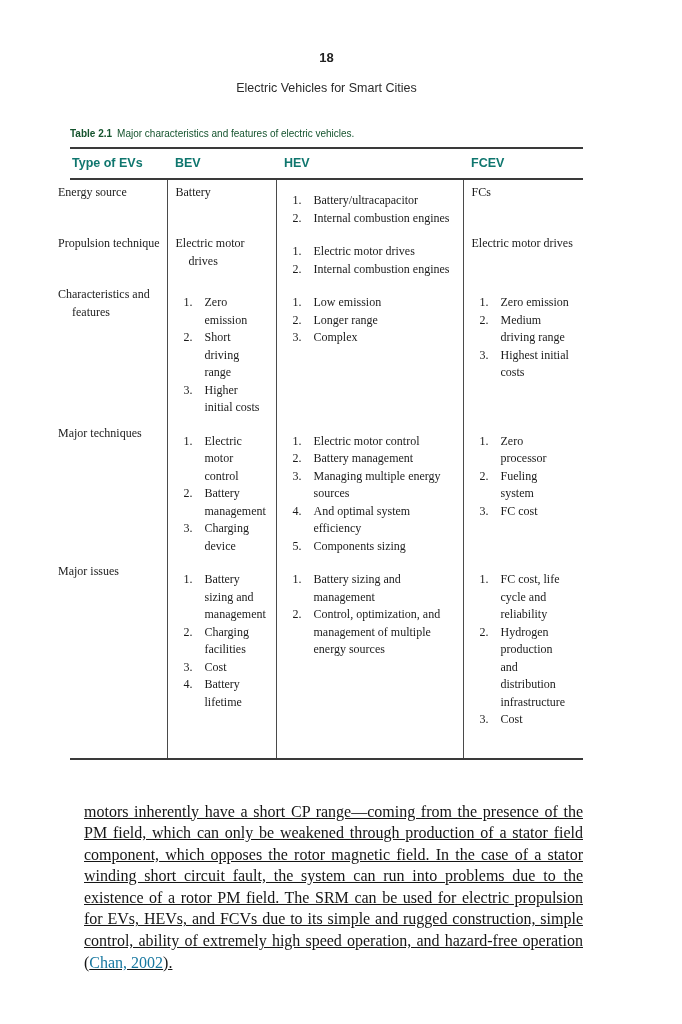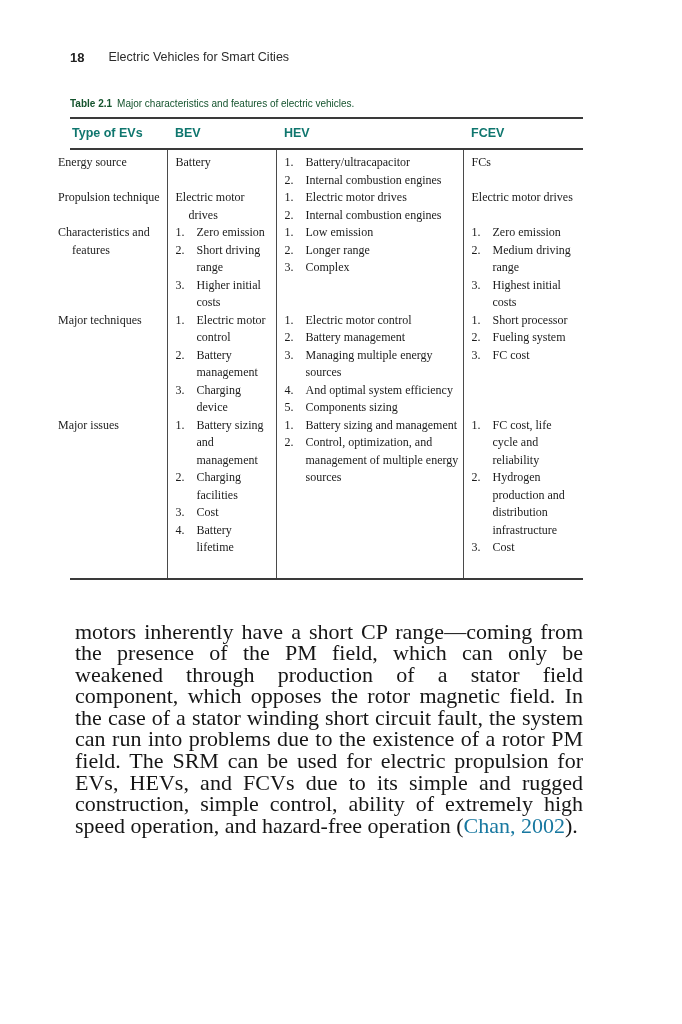--- a/index.html
+++ b/index.html
@@ -16,11 +16,12 @@
   
   .running-head {
     display: flex;
-    align-items: flex-start;
-    gap: 24px;
+    align-items: center;
+    gap: 16px;
     font-family: "Liberation Sans", sans-serif;
     font-size: 12.5px;
     color: #2b2b2b;
+    flex-direction: column;
   }
   .page-number { font-weight: bold; font-size: 13px; color: #222; }
 

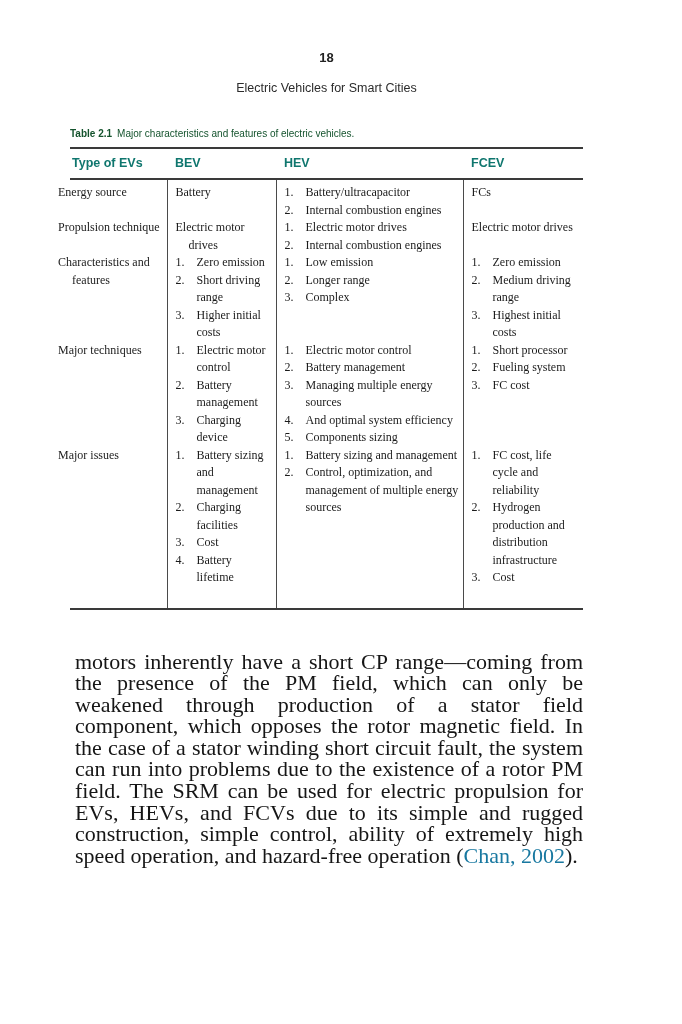--- a/index.html
+++ b/index.html
@@ -69,7 +69,7 @@
   .cell-text { padding-left: 13px; text-indent: -13px; }
 
   ol.cell-list {
-    margin: 0; padding: 0;
+    margin: 8px; padding: 0;
     list-style: none;
     counter-reset: item;
   }

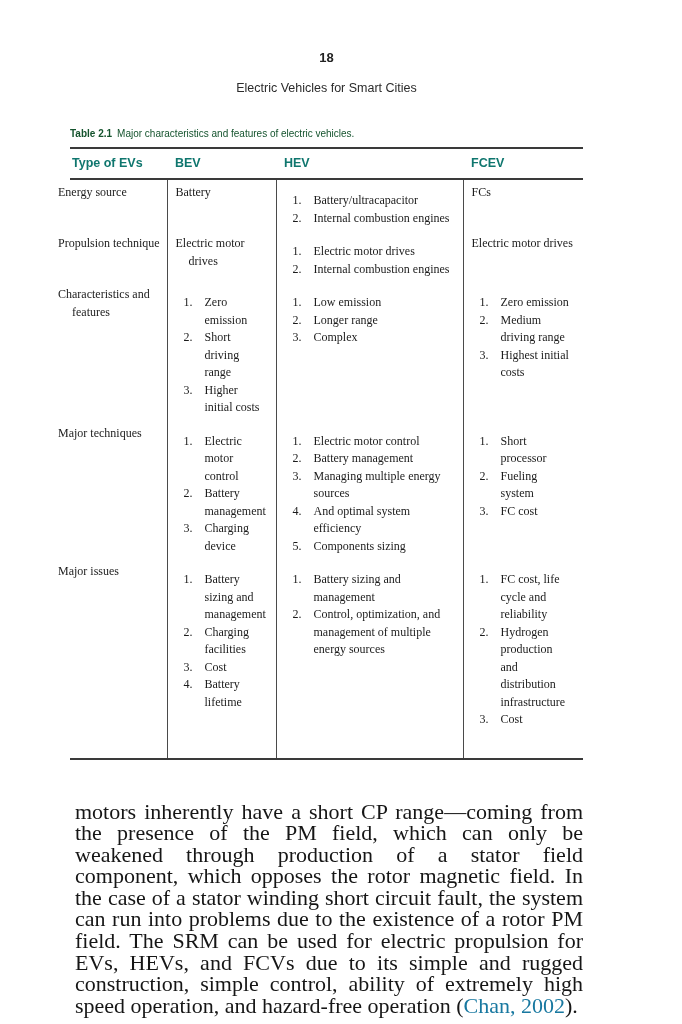--- a/index.html
+++ b/index.html
@@ -210,7 +210,7 @@
           </td>
           <td>
             <ol class="cell-list">
-              <li>Short processor</li>
+              <li>Zero processor</li>
               <li>Fueling system</li>
               <li>FC cost</li>
             </ol>

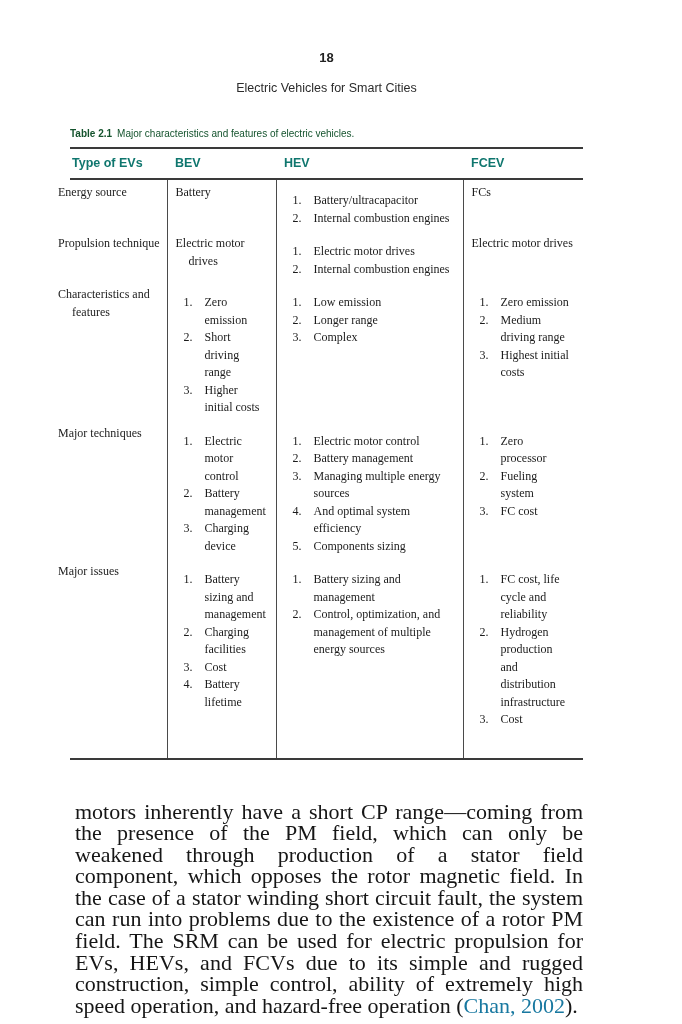--- a/index.html
+++ b/index.html
@@ -97,12 +97,13 @@
 
   
   .body-paragraph {
-    margin: 41px 0 0 5px;
+    margin: 41px 0 0 14px;
     font-family: "Liberation Serif", serif;
-    font-size: 22px;
+    font-size: 16px;
     line-height: 21.6px;
     text-align: justify;
     color: #161616;
+    text-decoration: underline;
   }
   .citation { cursor: pointer; text-decoration: none; }
 </style>

